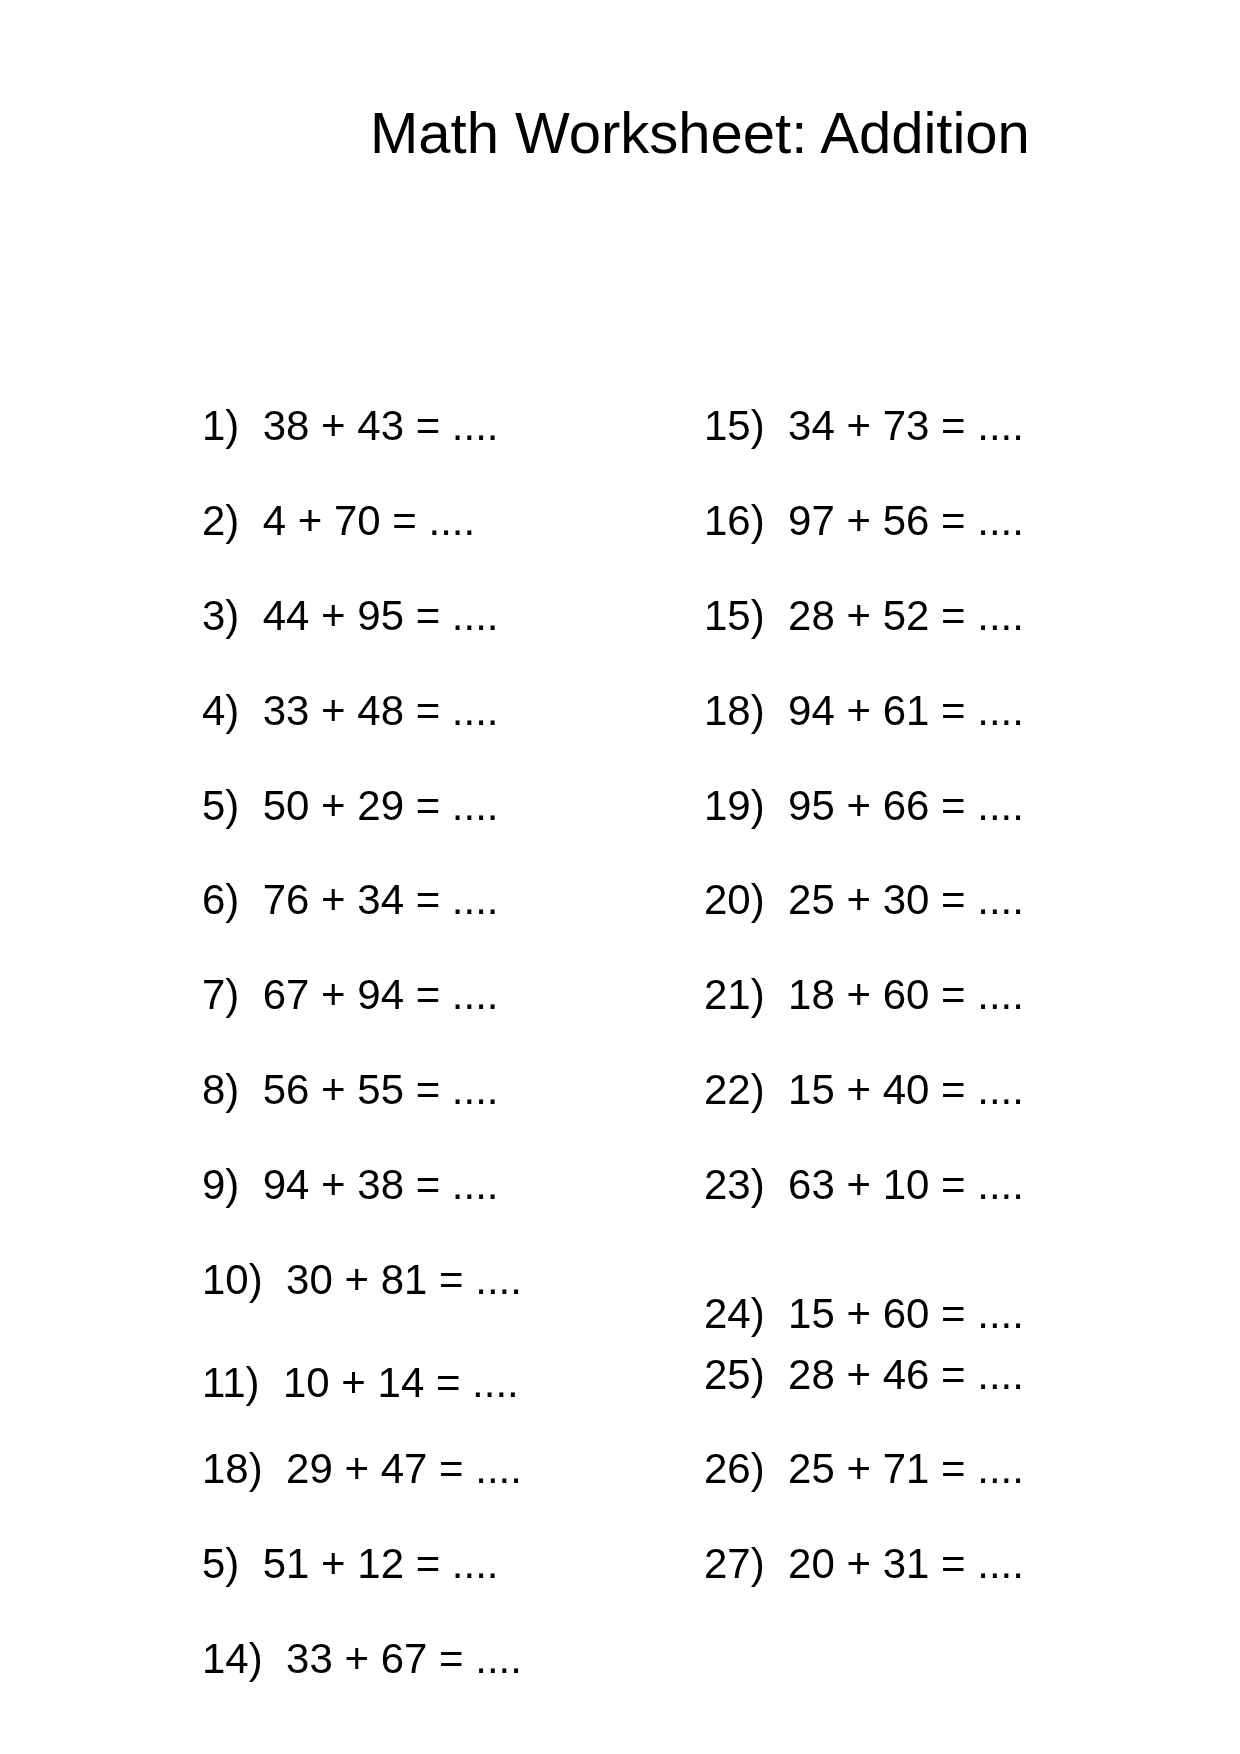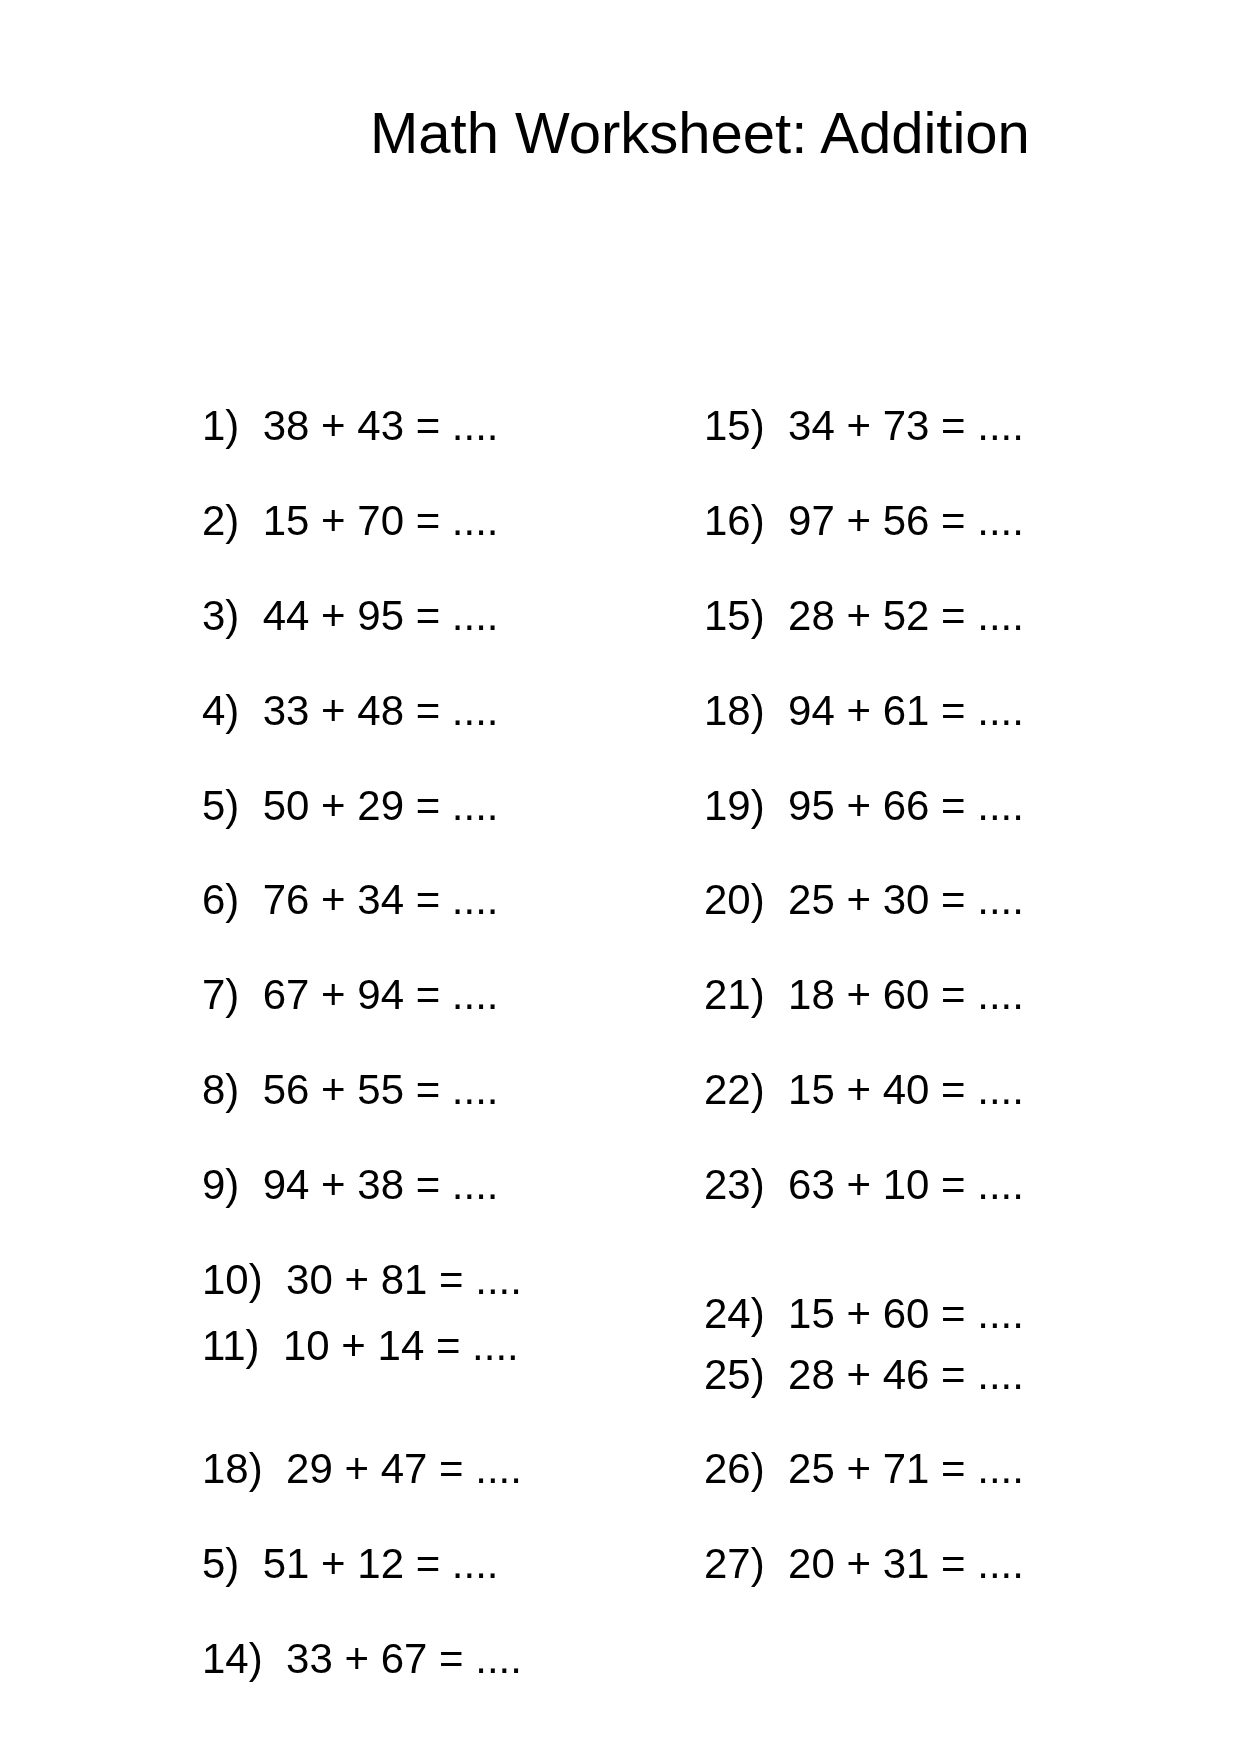--- a/index.html
+++ b/index.html
@@ -68,7 +68,7 @@
 
   <div class="column left">
     <div class="problem" style="top:0px"><span class="num">1)</span>  <span class="expr">38 + 43 = ....</span></div>
-    <div class="problem" style="top:95px"><span class="num">2)</span>  <span class="expr">15 + 70 = ....</span></div>
+    <div class="problem" style="top:95px"><span class="num">2)</span>  <span class="expr">4 + 70 = ....</span></div>
     <div class="problem" style="top:190px"><span class="num">3)</span>  <span class="expr">44 + 95 = ....</span></div>
     <div class="problem" style="top:285px"><span class="num">4)</span>  <span class="expr">33 + 48 = ....</span></div>
     <div class="problem" style="top:380px"><span class="num">5)</span>  <span class="expr">50 + 29 = ....</span></div>

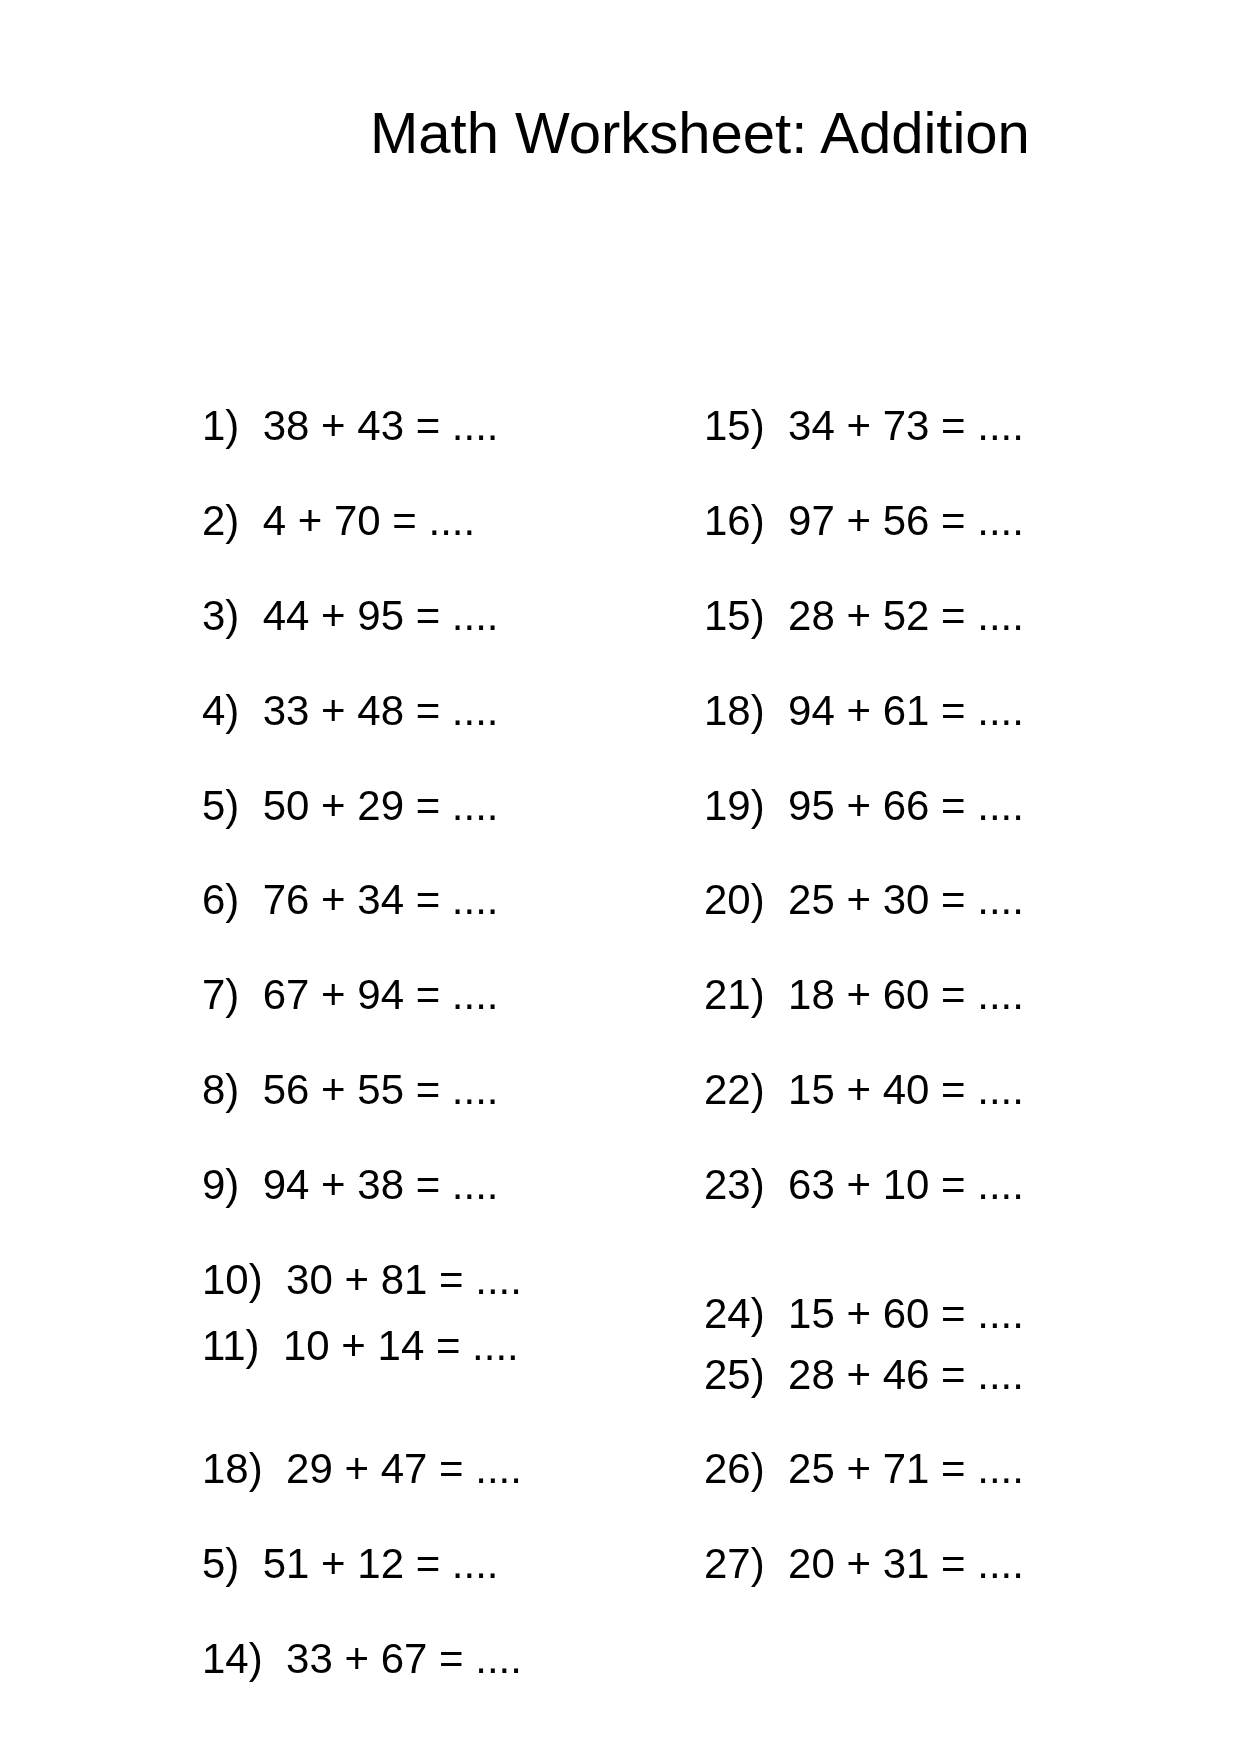--- a/index.html
+++ b/index.html
@@ -77,7 +77,7 @@
     <div class="problem" style="top:664px"><span class="num">8)</span>  <span class="expr">56 + 55 = ....</span></div>
     <div class="problem" style="top:759px"><span class="num">9)</span>  <span class="expr">94 + 38 = ....</span></div>
     <div class="problem" style="top:854px"><span class="num">10)</span>  <span class="expr">30 + 81 = ....</span></div>
-    <div class="problem" style="top:920px"><span class="num">11)</span>  <span class="expr">10 + 14 = ....</span></div>
+    <div class="problem" style="top:957px"><span class="num">11)</span>  <span class="expr">10 + 14 = ....</span></div>
     <div class="problem" style="top:1043px"><span class="num">18)</span>  <span class="expr">29 + 47 = ....</span></div>
     <div class="problem" style="top:1138px"><span class="num">5)</span>  <span class="expr">51 + 12 = ....</span></div>
     <div class="problem" style="top:1233px"><span class="num">14)</span>  <span class="expr">33 + 67 = ....</span></div>

